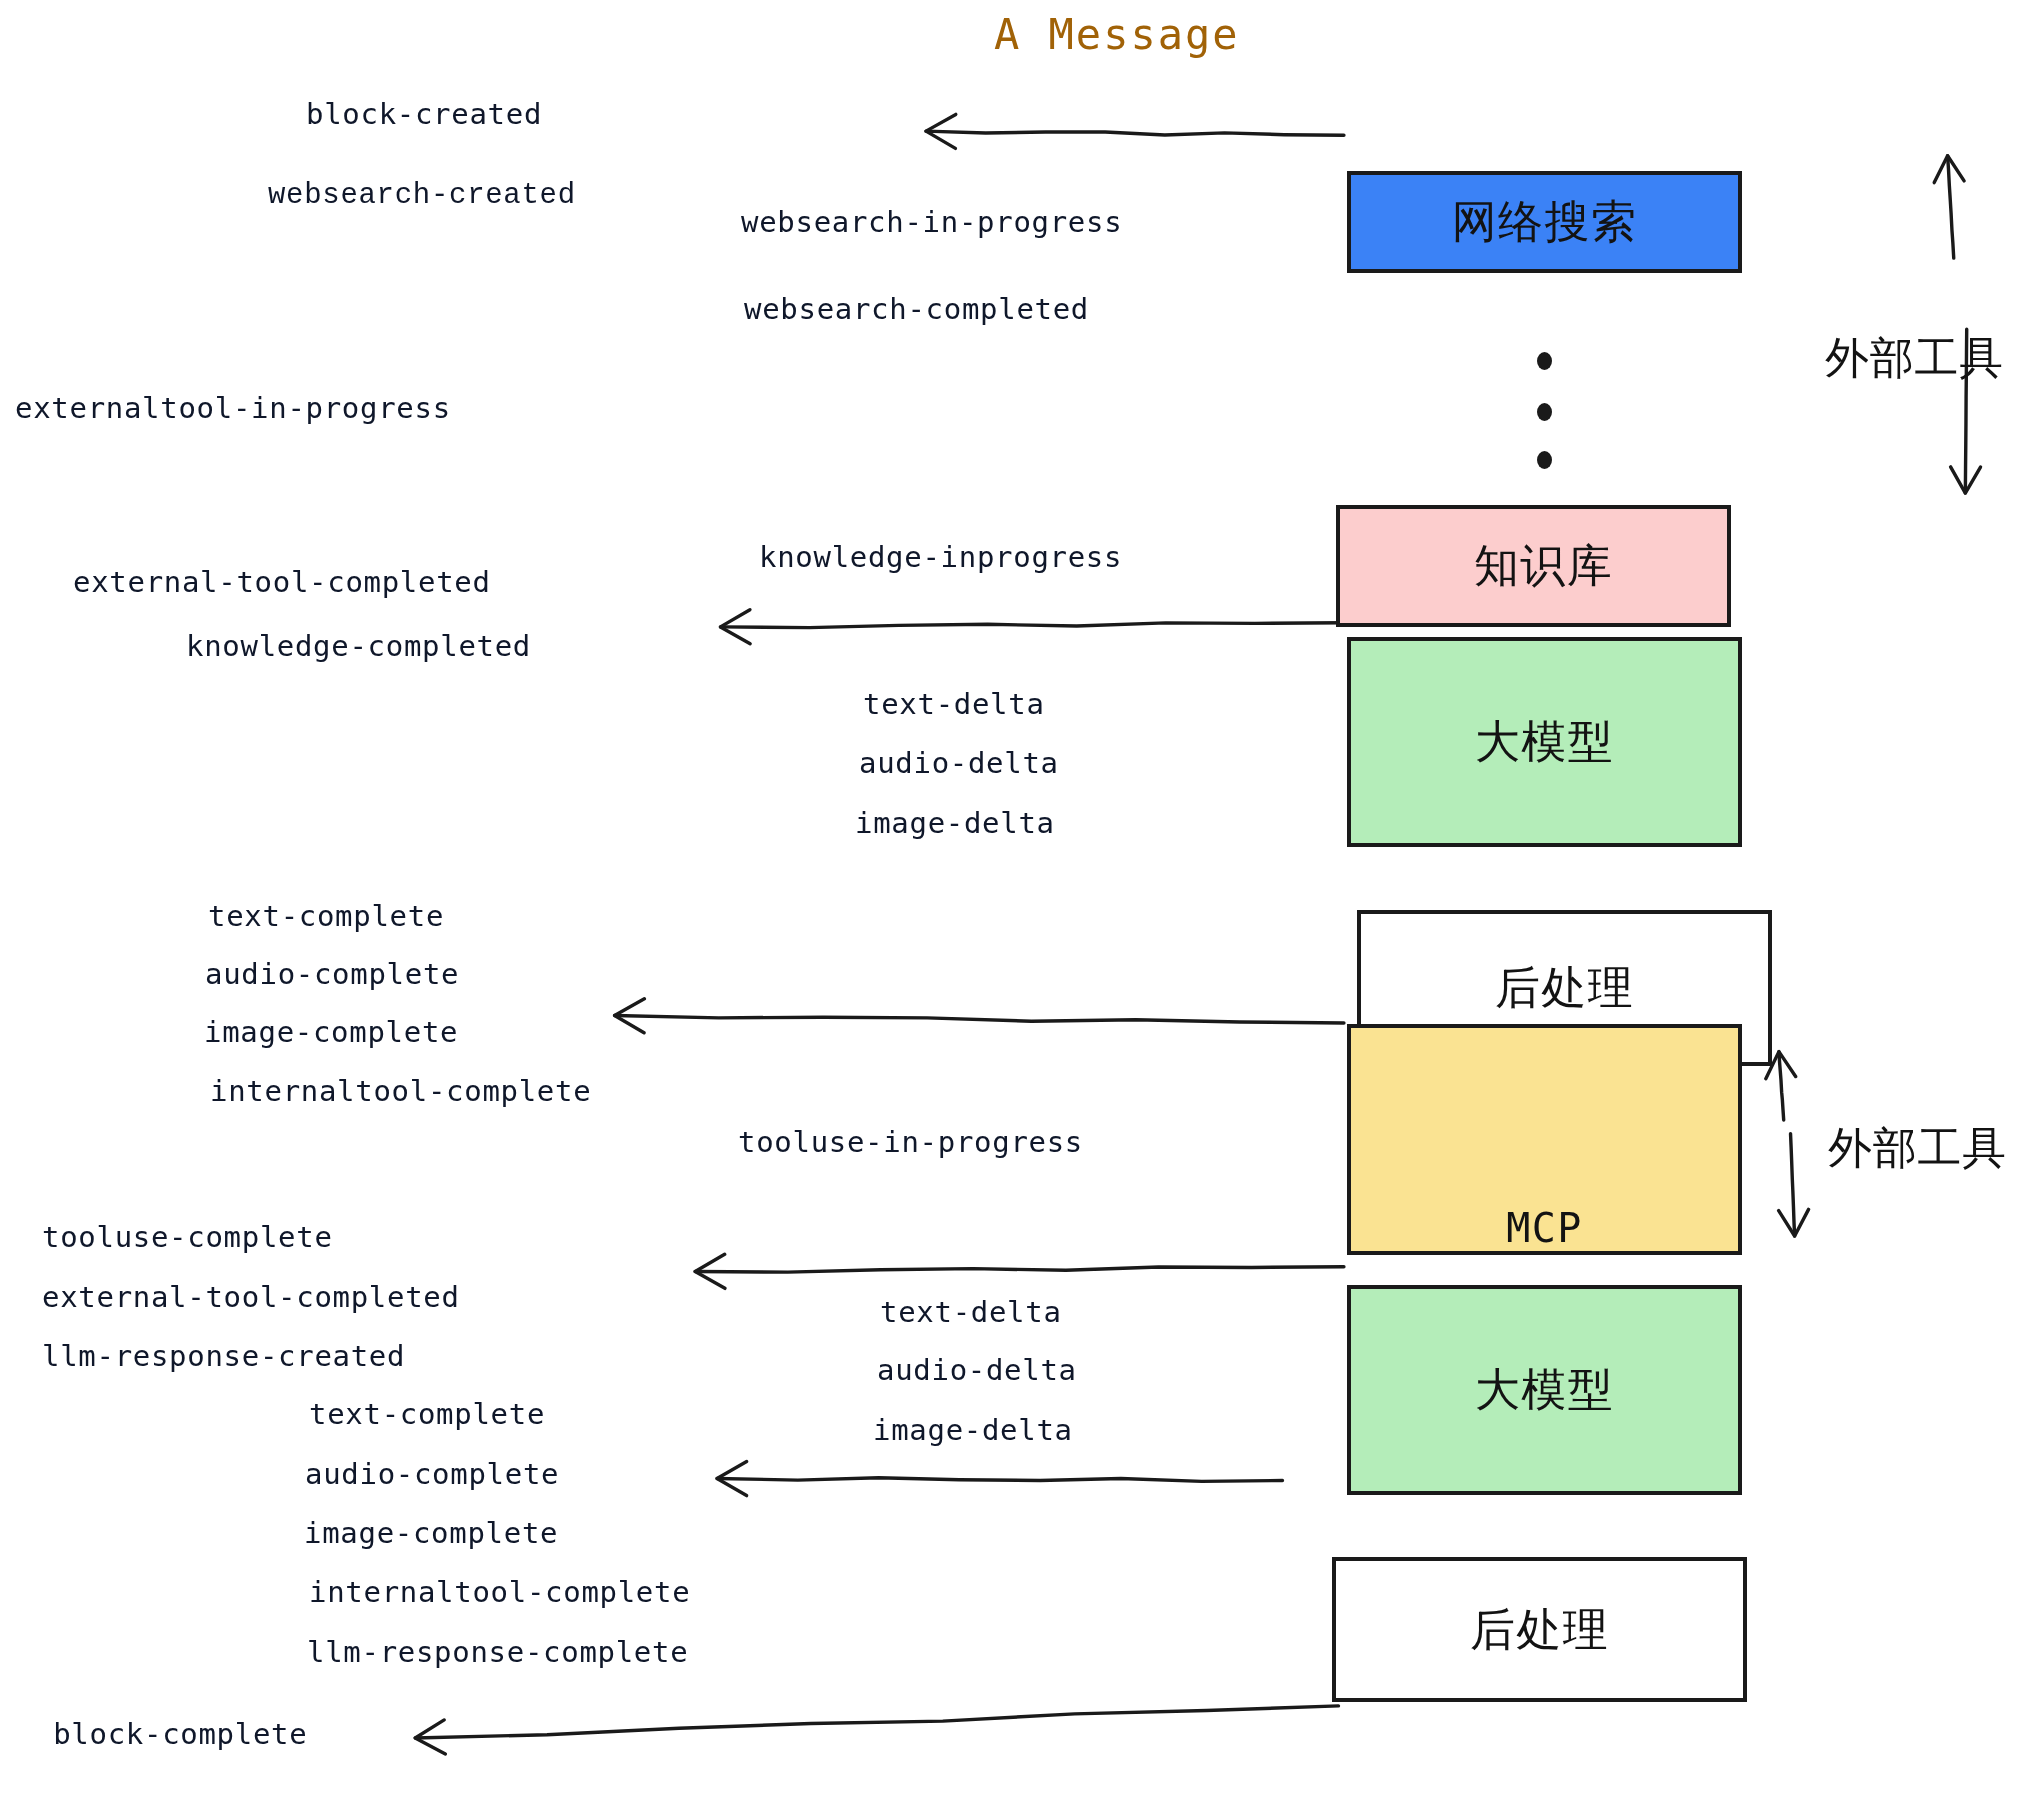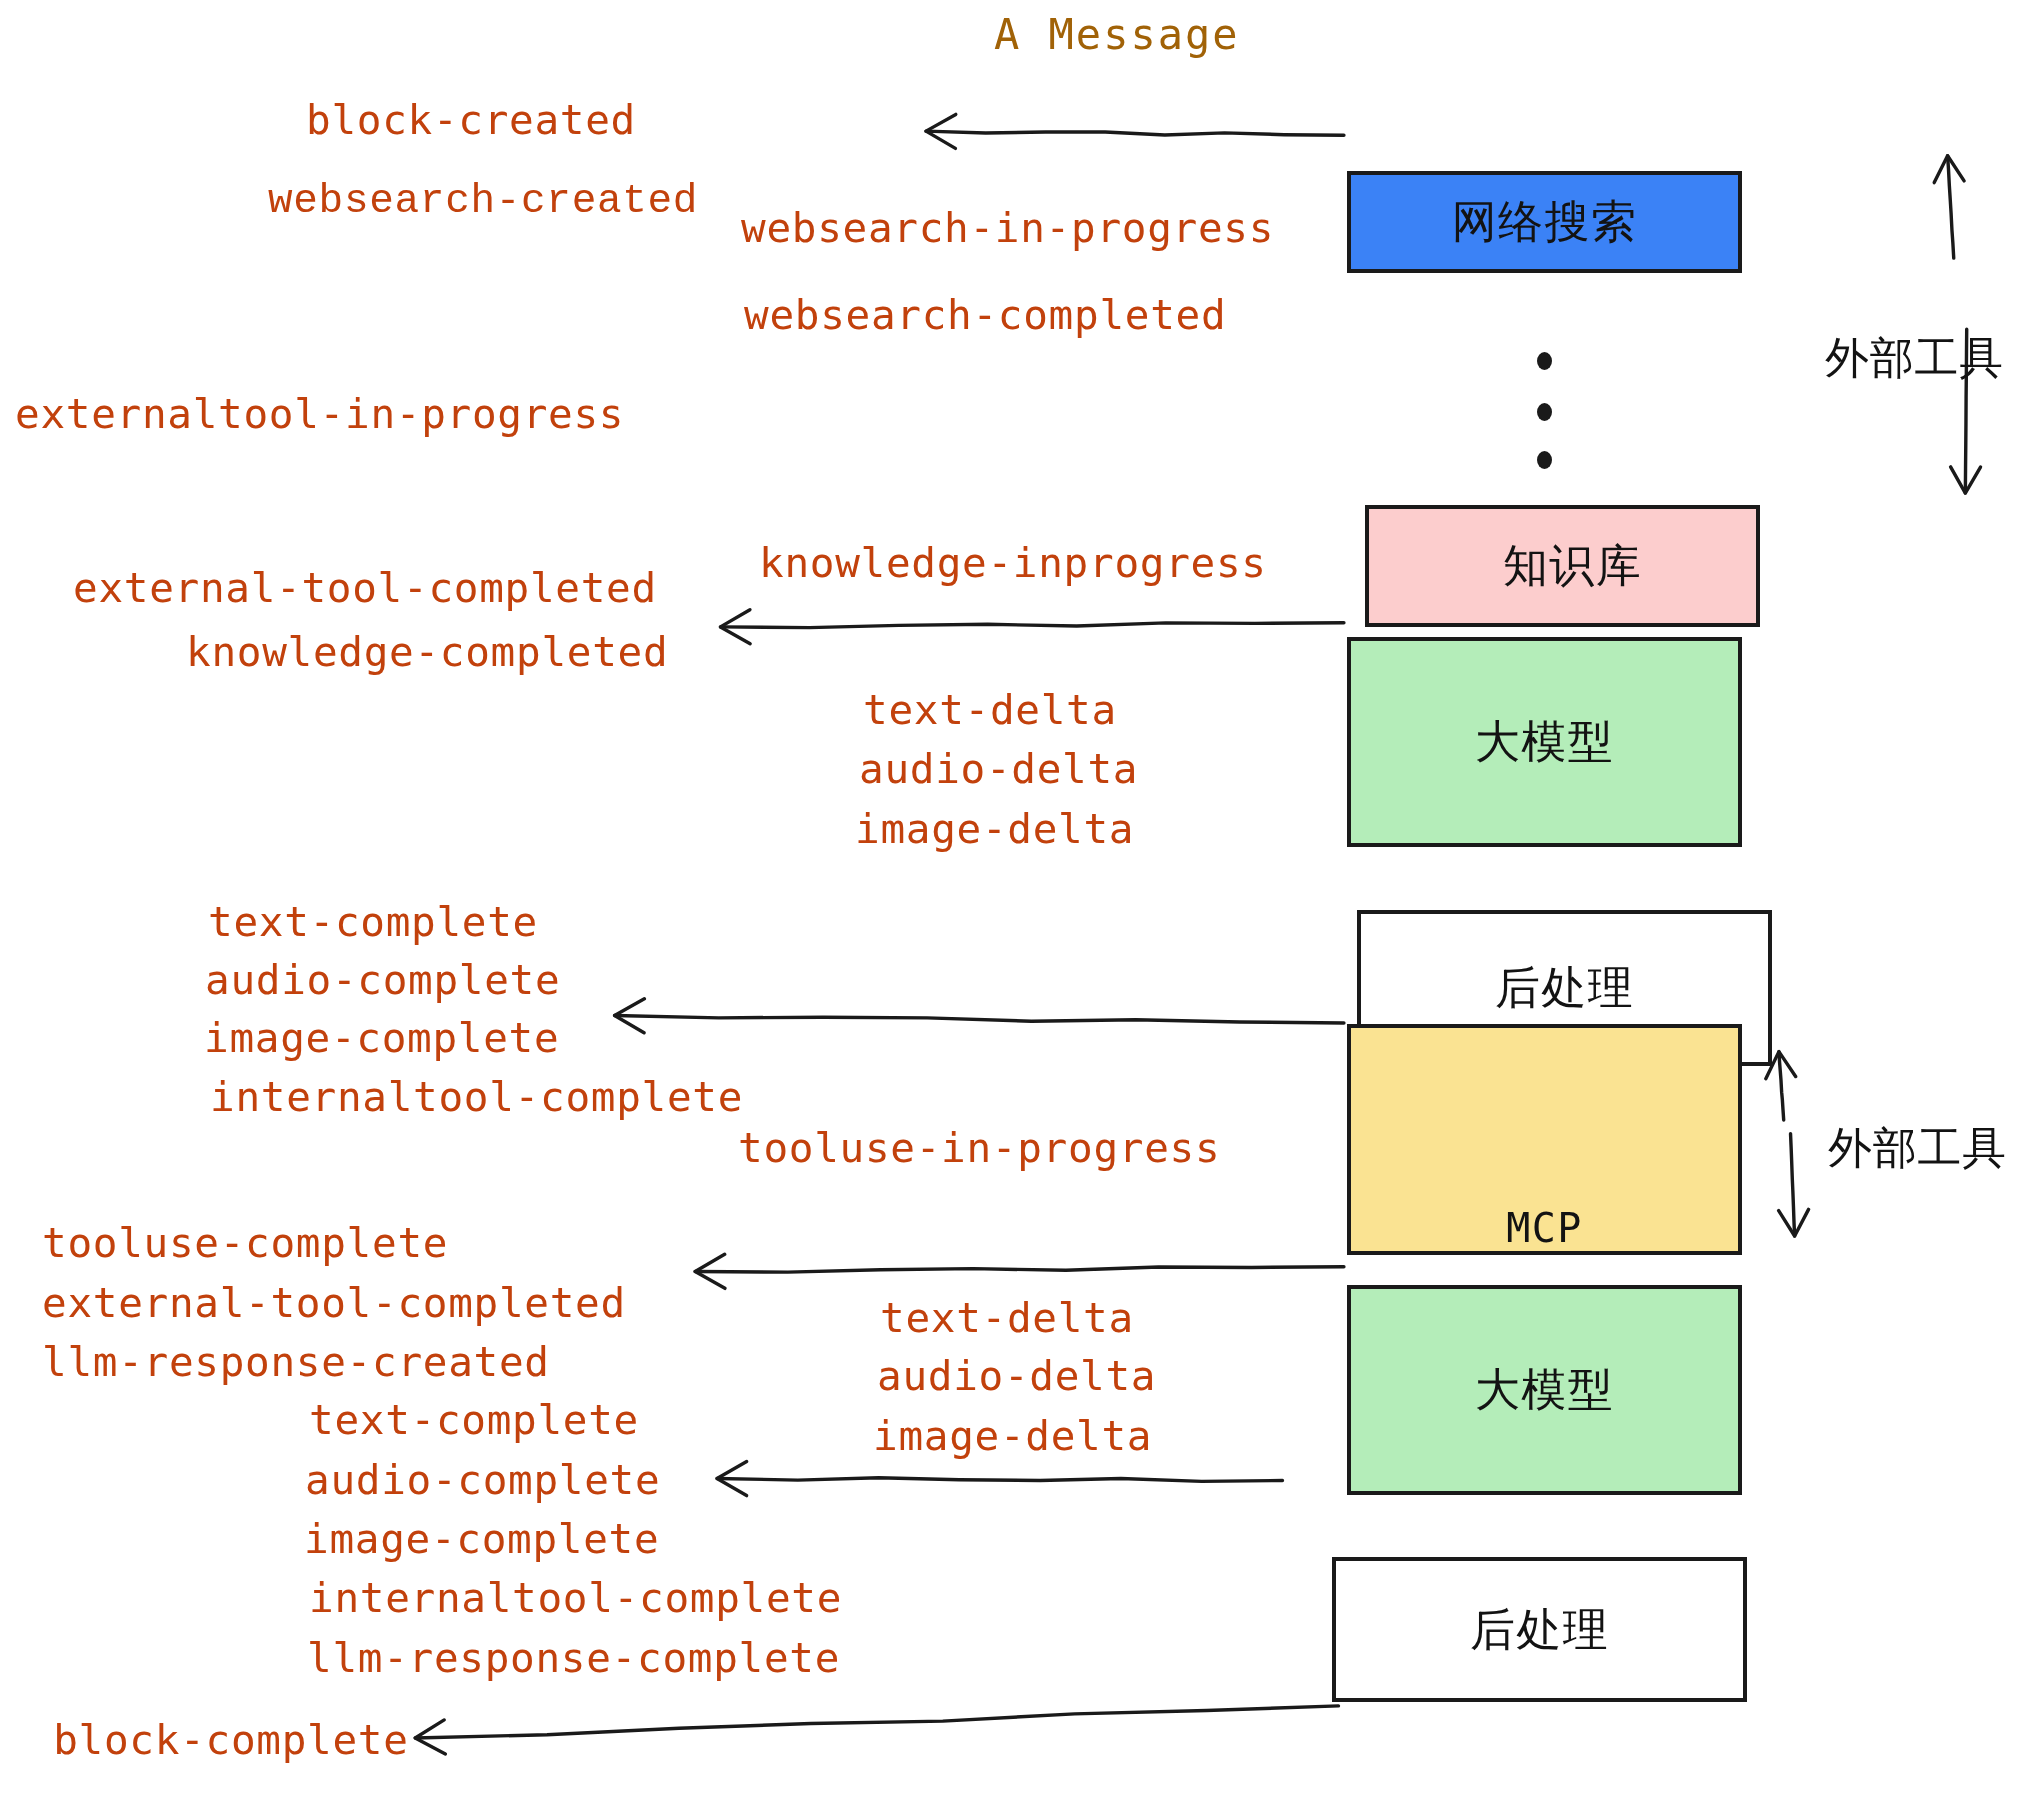--- a/index.html
+++ b/index.html
@@ -25,9 +25,9 @@
   .ev {
     position: absolute;
     font-family: "DejaVu Sans Mono", "Liberation Mono", monospace;
-    font-size: 41px;
+    font-size: 29px;
     letter-spacing: 0.7px;
-    color: #c2410c;
+    color: #0f172a;
     white-space: nowrap;
     line-height: 1;
   }

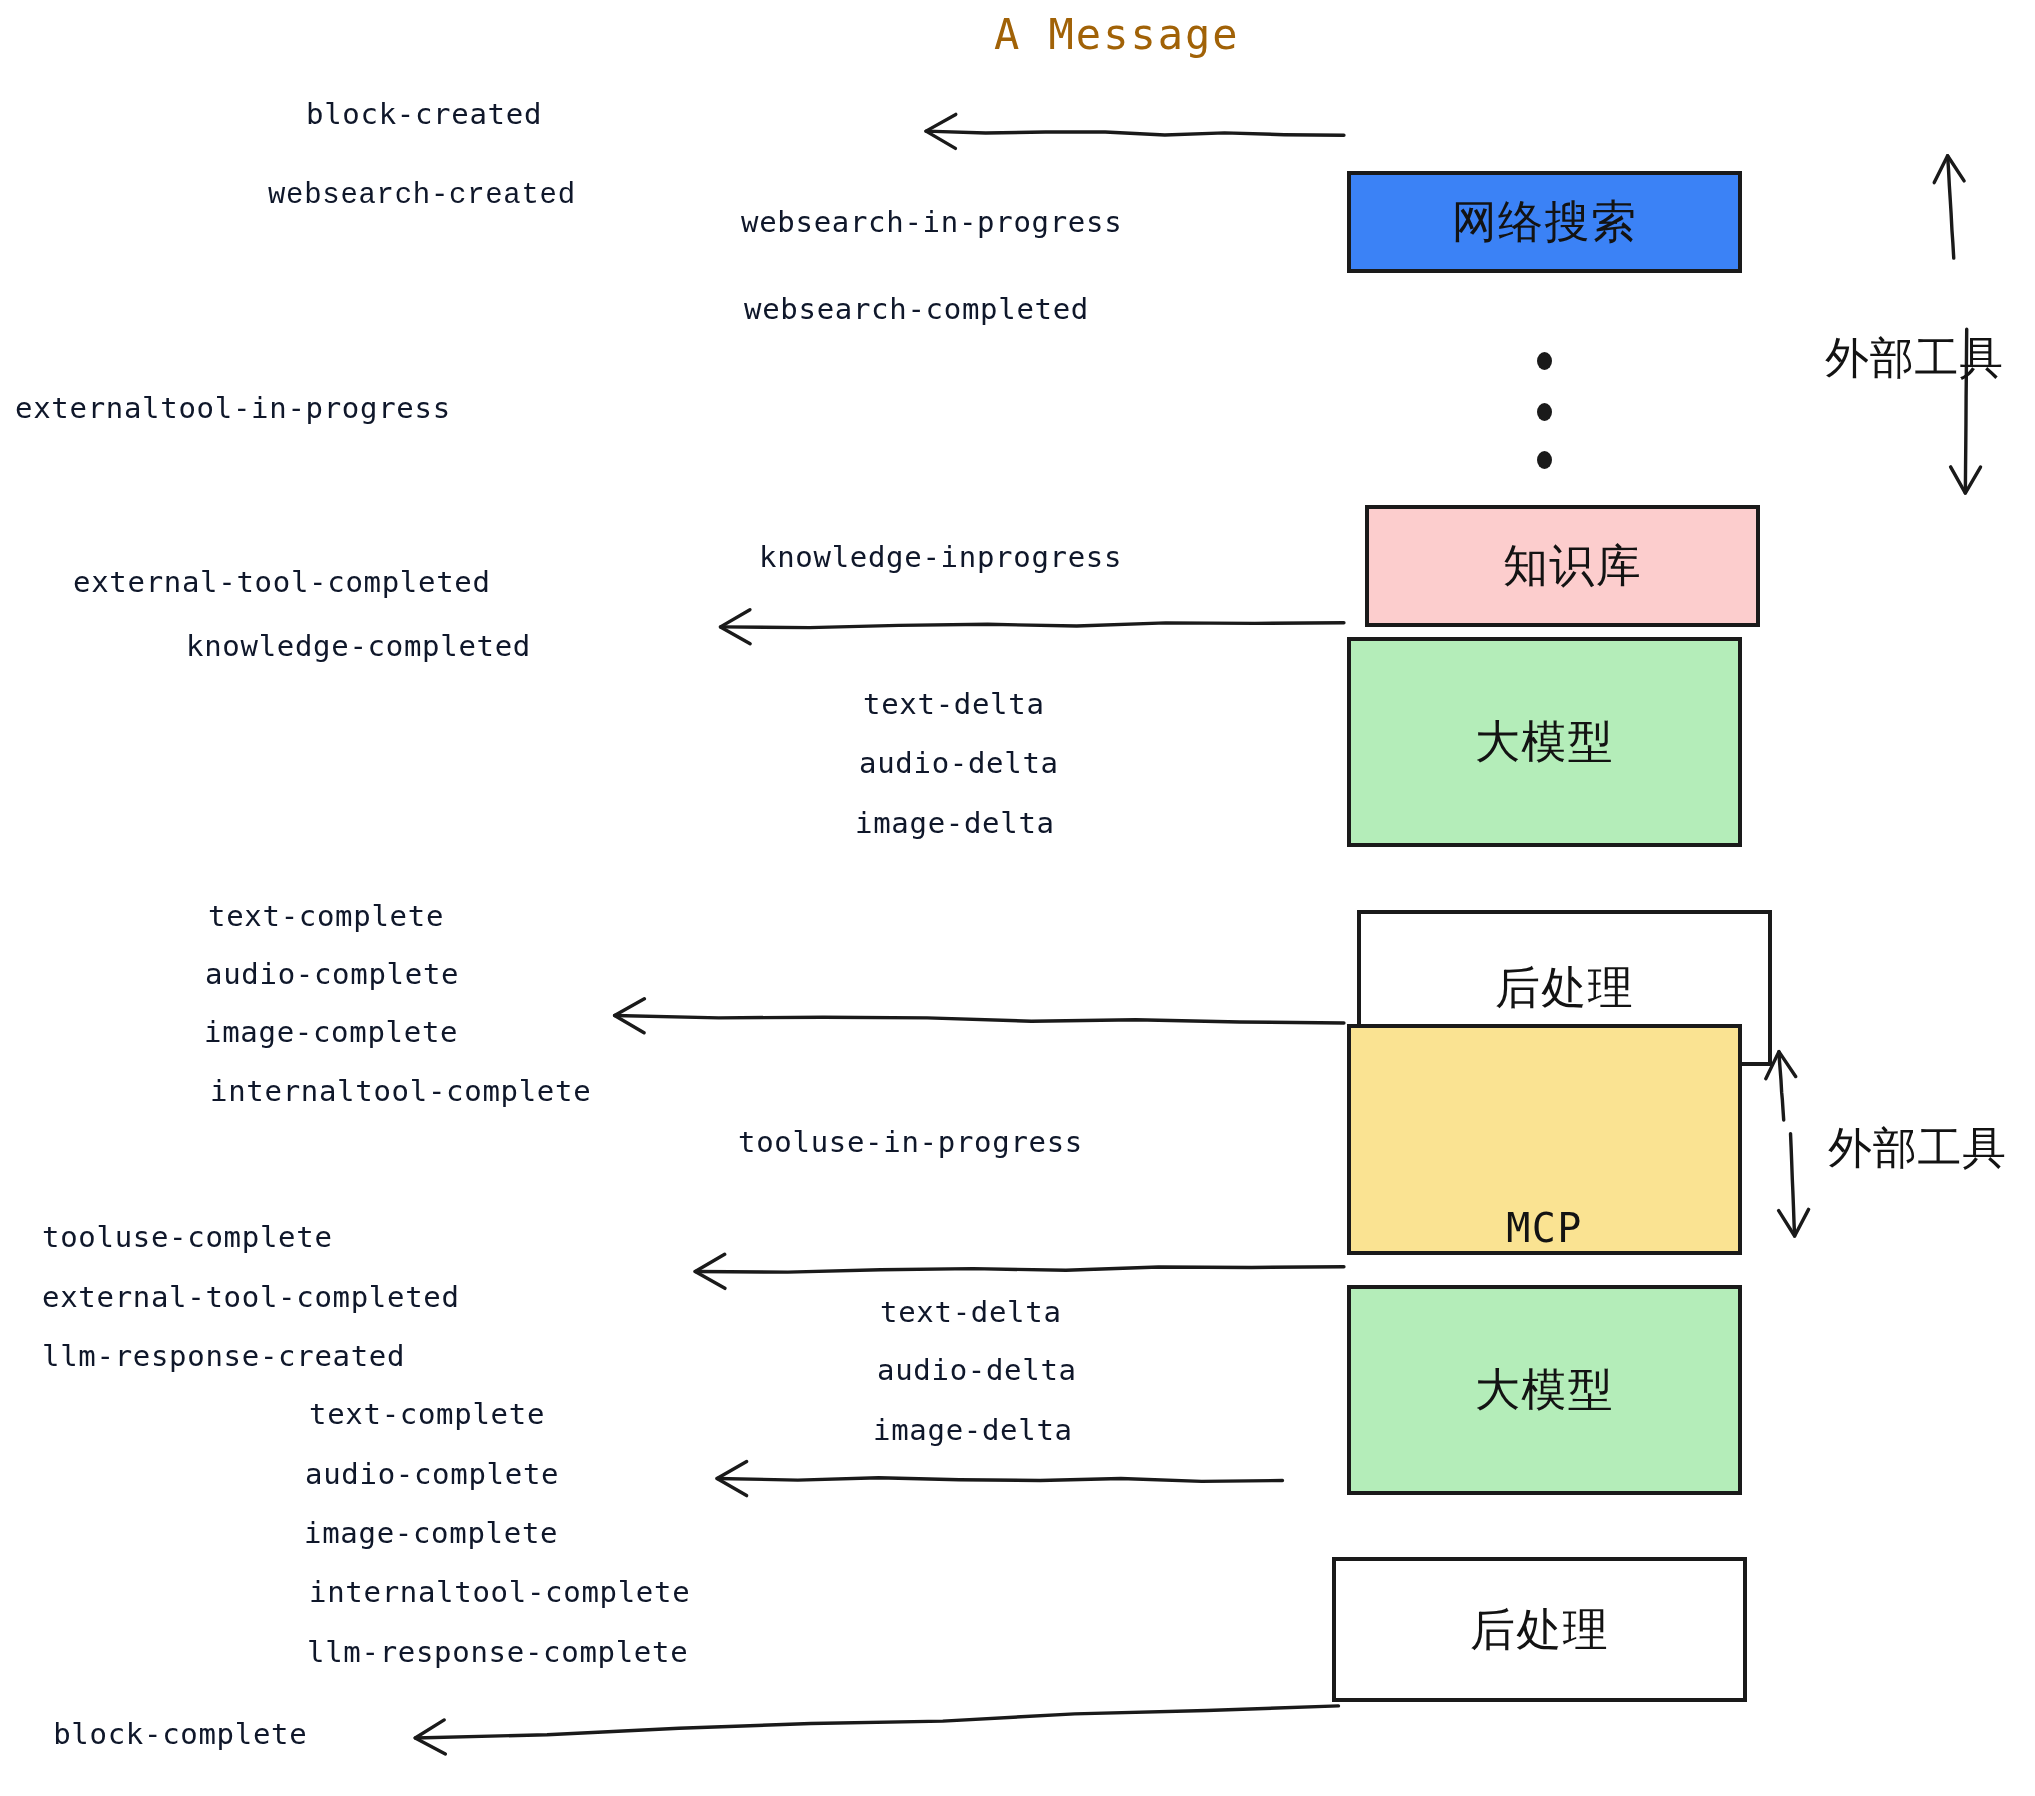--- a/index.html
+++ b/index.html
@@ -131,7 +131,7 @@
       <div class="box" style="left: 1347px; top: 171px; width: 395px; height: 102px; background: #3b82f6; border-color: rgb(26, 26, 26);">
         <span class="lbl">网络搜索</span>
       </div>
-      <div class="box" style="left: 1365px; top: 505px; width: 395px; height: 122px; background: rgb(252, 205, 205); border-color: rgb(26, 26, 26); padding-left: 20px;">
+      <div class="box" style="left: 1336px; top: 505px; width: 395px; height: 122px; background: rgb(252, 205, 205); border-color: rgb(26, 26, 26); padding-left: 20px;">
         <span class="lbl">知识库</span>
       </div>
       <div class="box" style="left: 1347px; top: 637px; width: 395px; height: 210px; background: rgb(180, 237, 185); border-color: rgb(26, 26, 26);">

